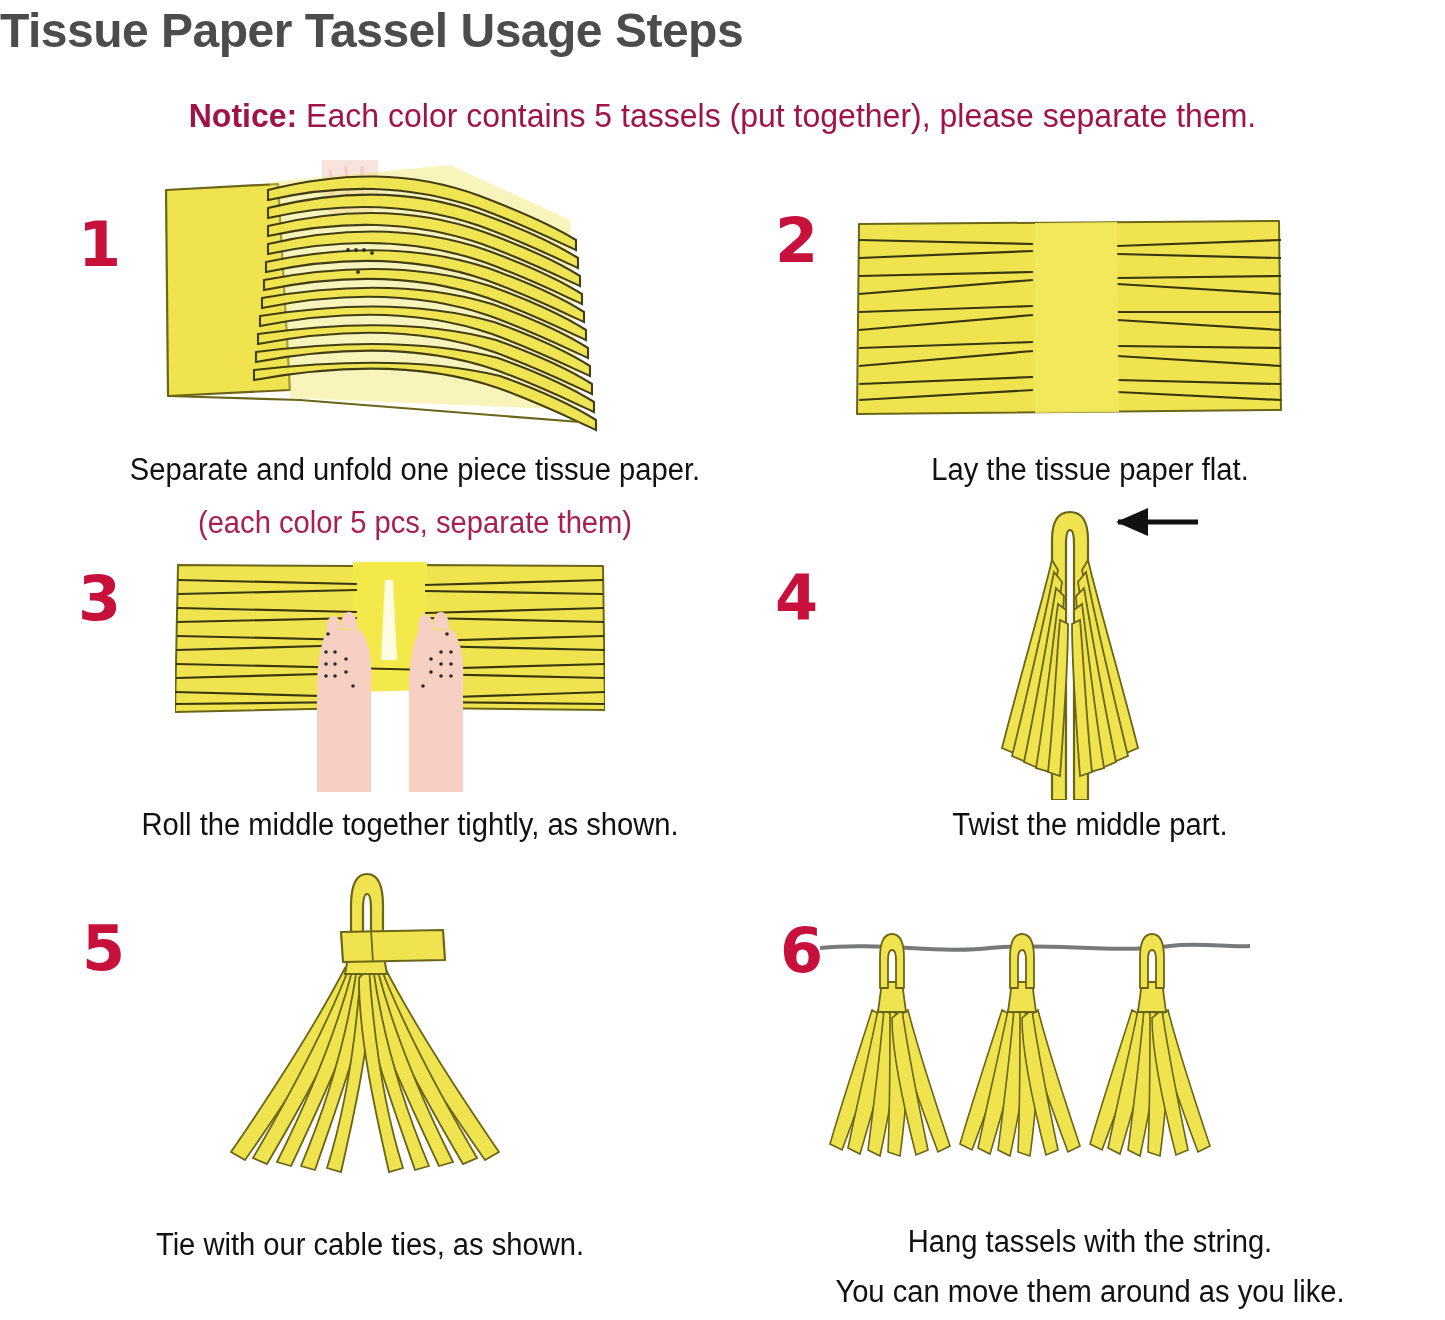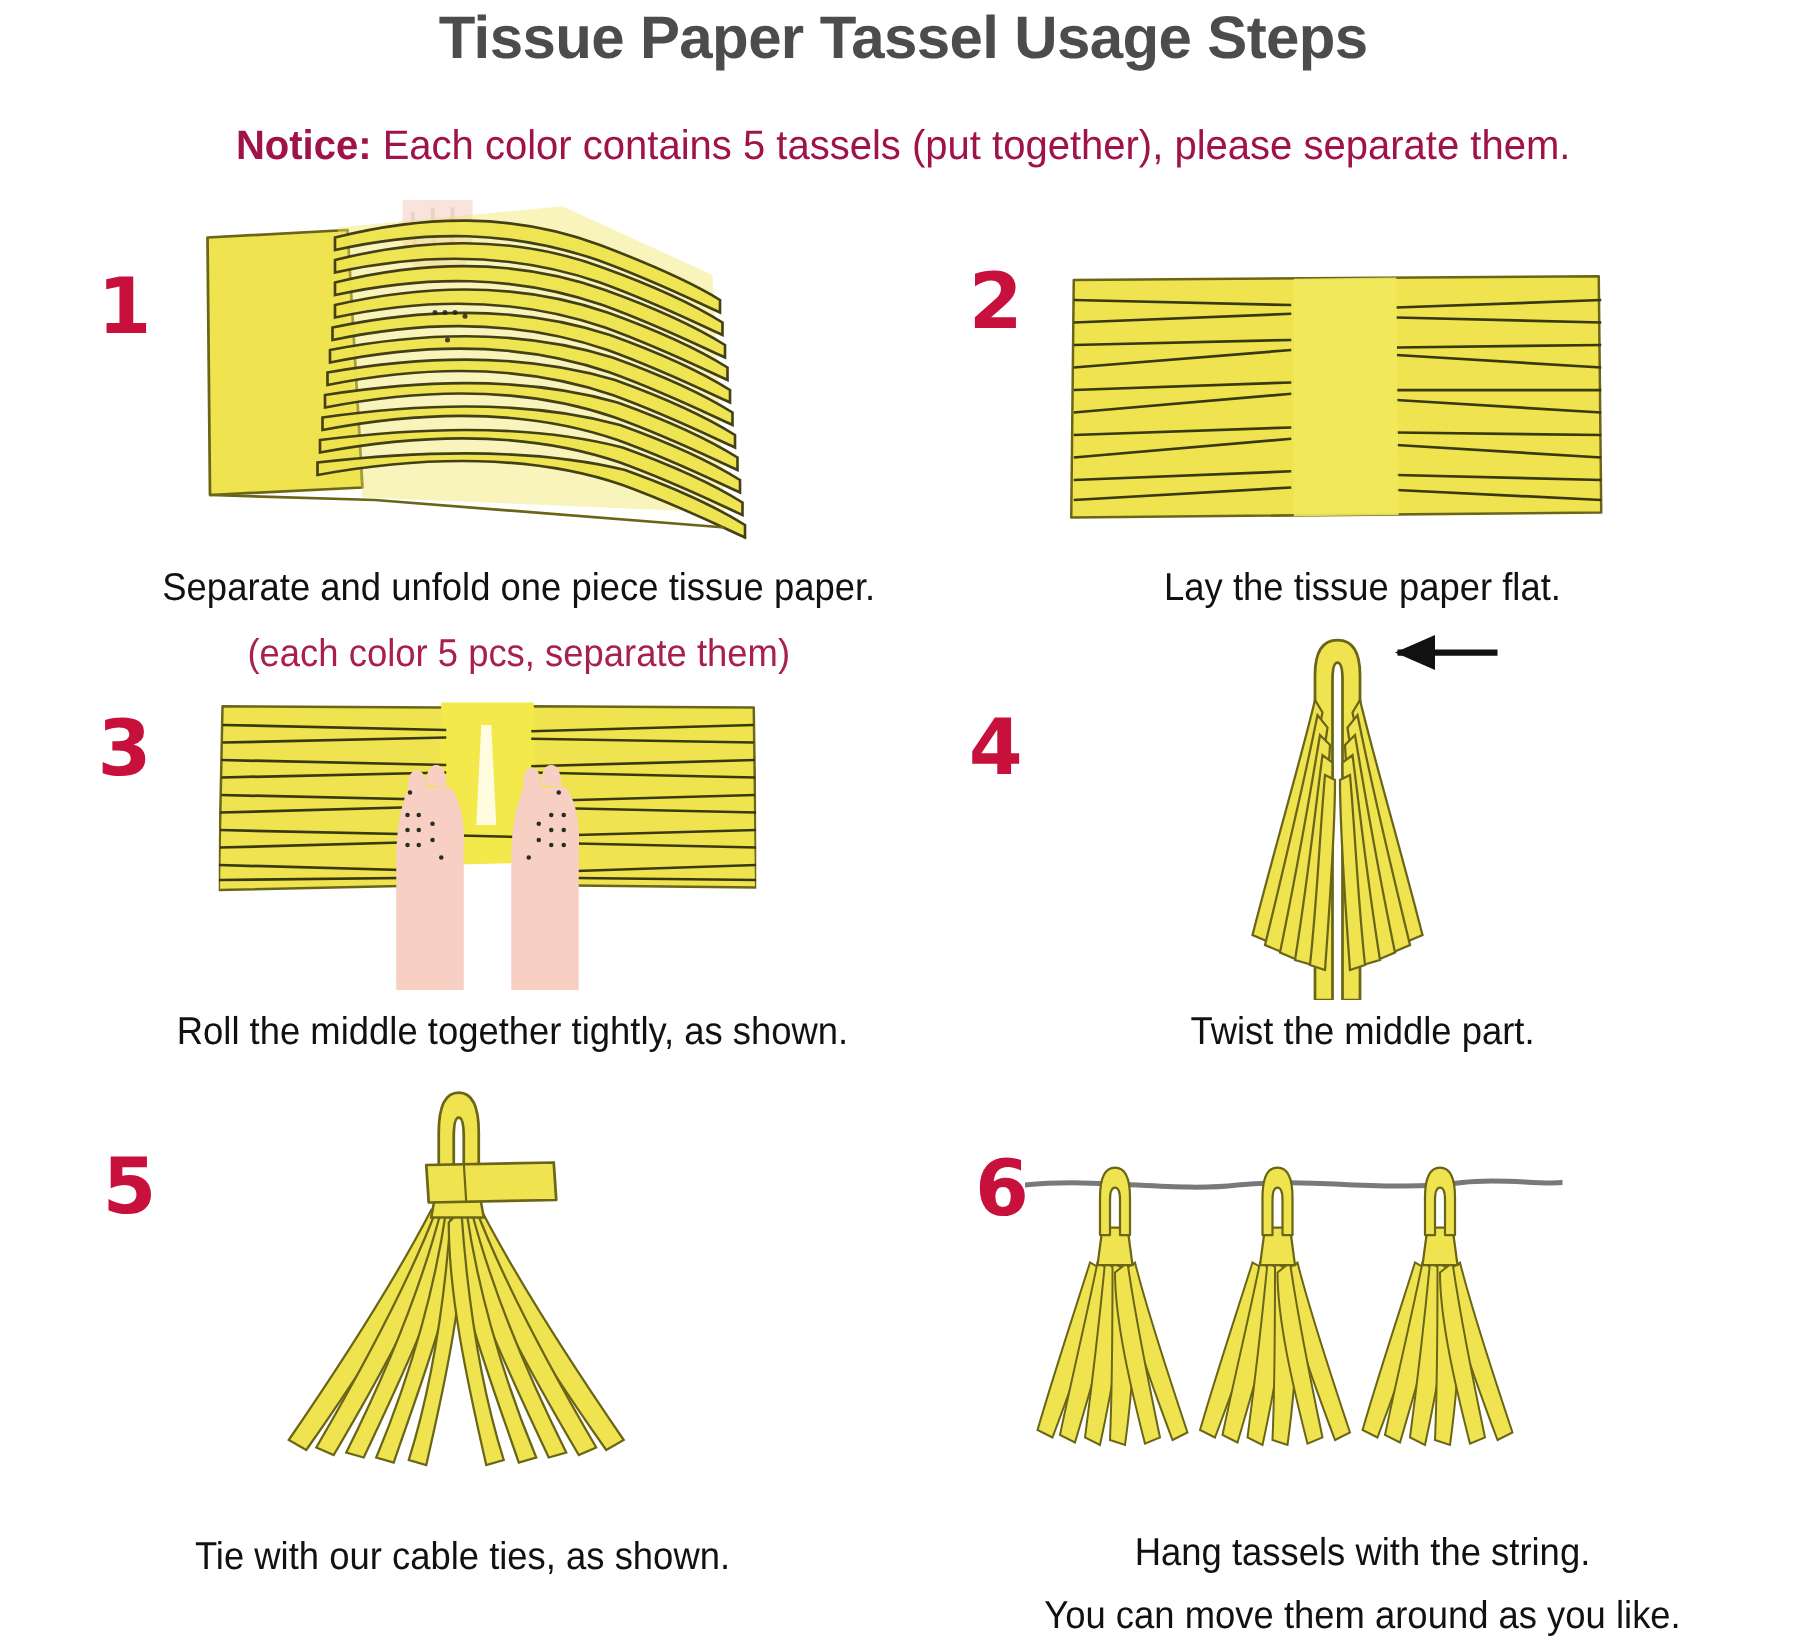--- a/index.html
+++ b/index.html
@@ -22,7 +22,6 @@
     top: 2px;
     left: 0;
     width: 1445px;
-    text-align: center;
     font-size: 48px;
     font-weight: bold;
     color: #4c4c4c;

